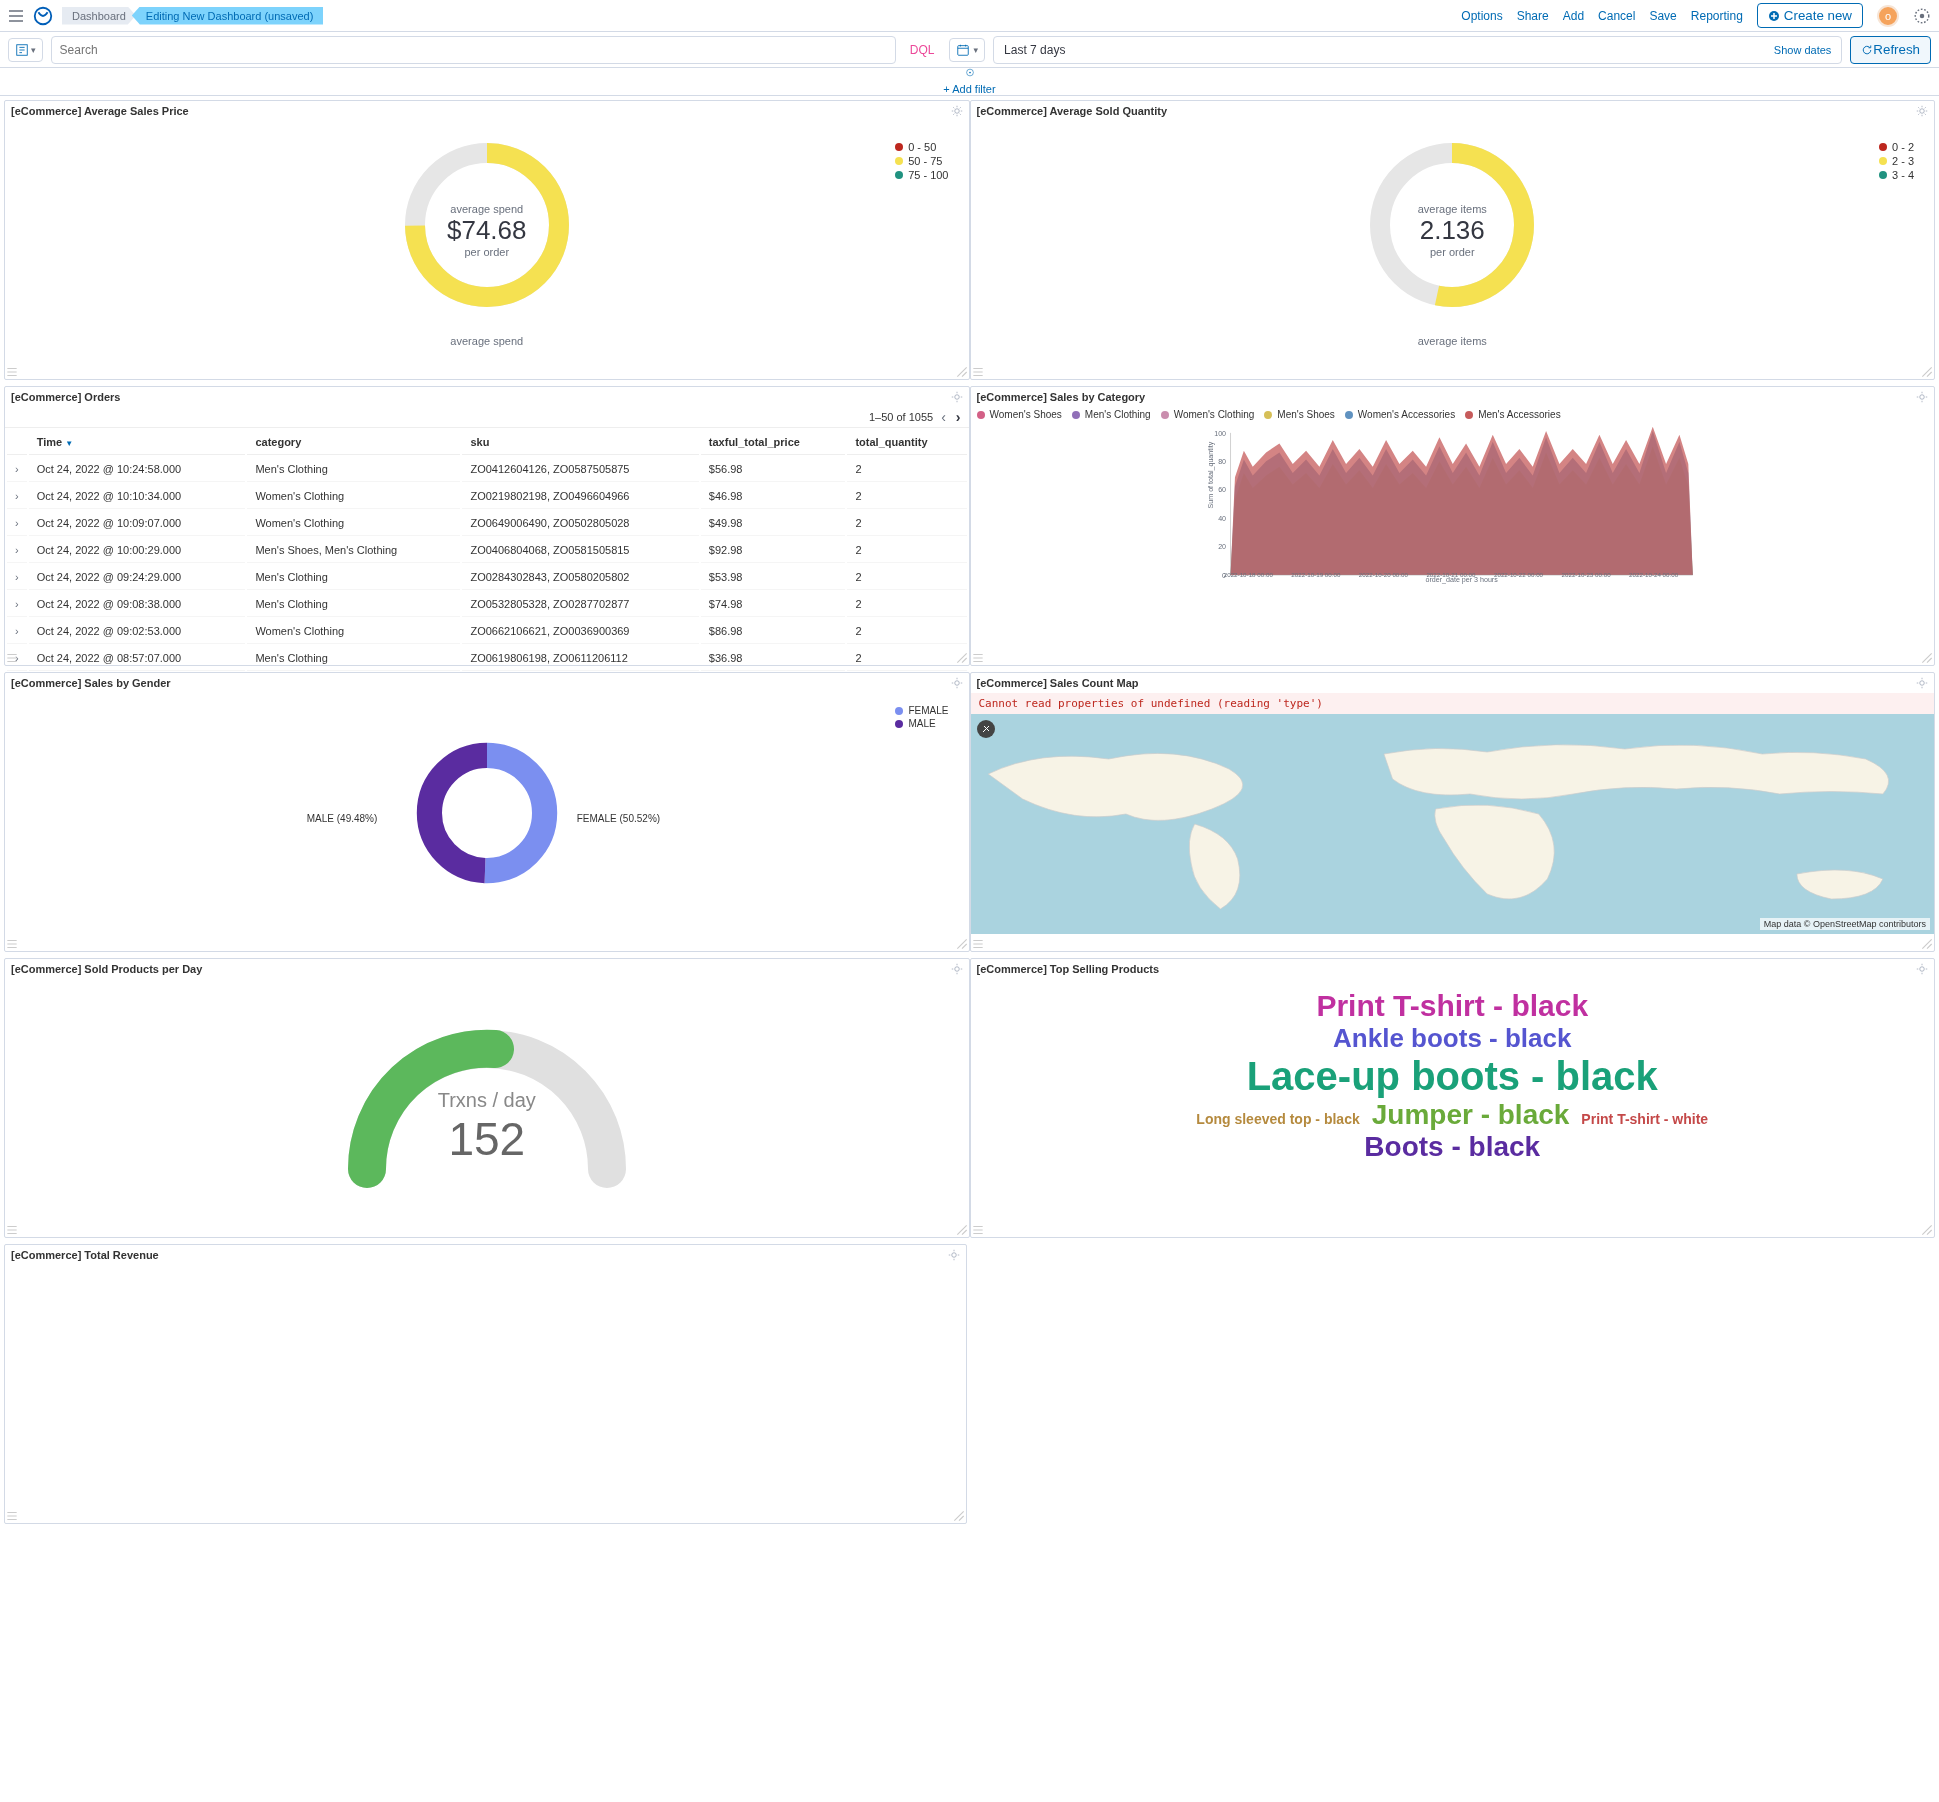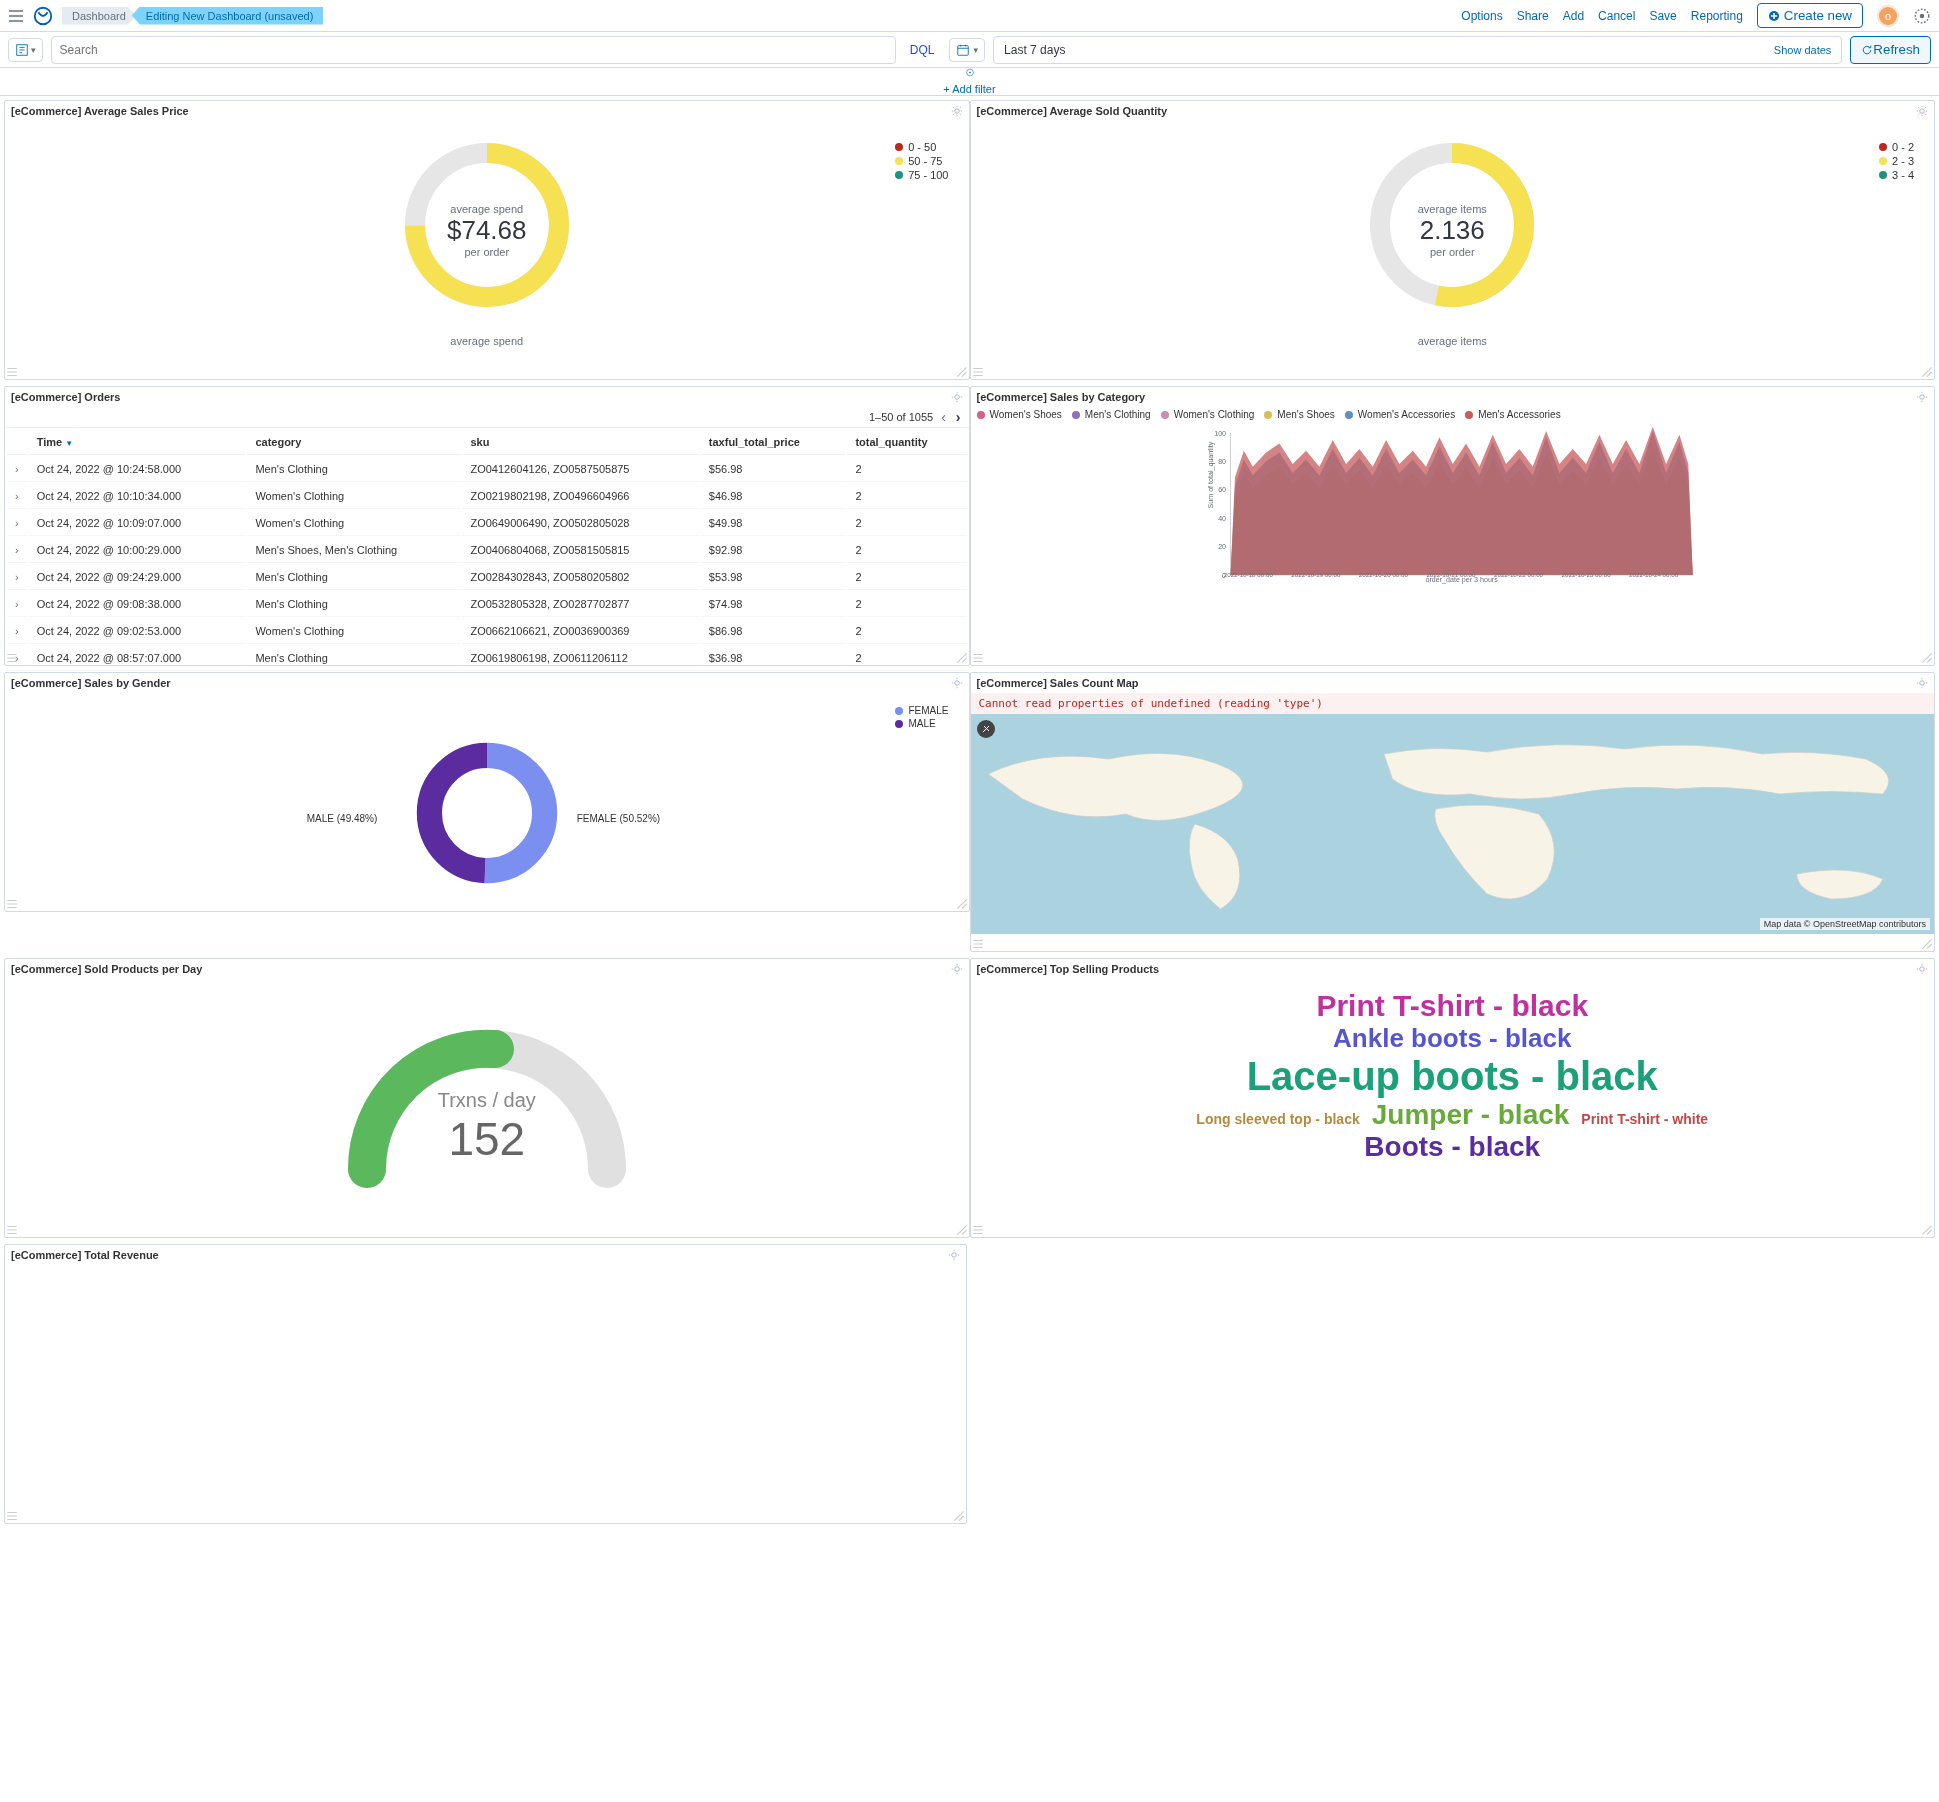--- a/index.html
+++ b/index.html
@@ -20,7 +20,7 @@
 .searchbar { display: flex; align-items: center; height: 36px; border-bottom: 1px solid #d3dae6; padding: 0 8px; gap: 8px; }
 .filter-toggle { border: 1px solid #d3dae6; border-radius: 4px; padding: 4px 6px; display: flex; align-items: center; gap: 2px; cursor: pointer; color: #006bb4; }
 .search-input { flex: 1; border: 1px solid #d3dae6; border-radius: 4px; padding: 12px 8px; font-size: 12px; outline: none; height: 28px; }
-.dql { color: #1d4ed8; font-size: 12px; cursor: pointer; padding: 0 6px; }
+.dql { color: #ec4899; font-size: 12px; cursor: pointer; padding: 0 6px; }
 .time-toggle { border: 1px solid #d3dae6; border-radius: 4px; padding: 4px 6px; display: flex; align-items: center; gap: 4px; cursor: pointer; color: #006bb4; }
 .time-range { border: 1px solid #d3dae6; border-radius: 4px; padding: 6px 10px; height: 28px; flex: 1; display: flex; align-items: center; justify-content: space-between; min-width: 180px; }
 .time-range-text { color: #343741; font-size: 12px; }

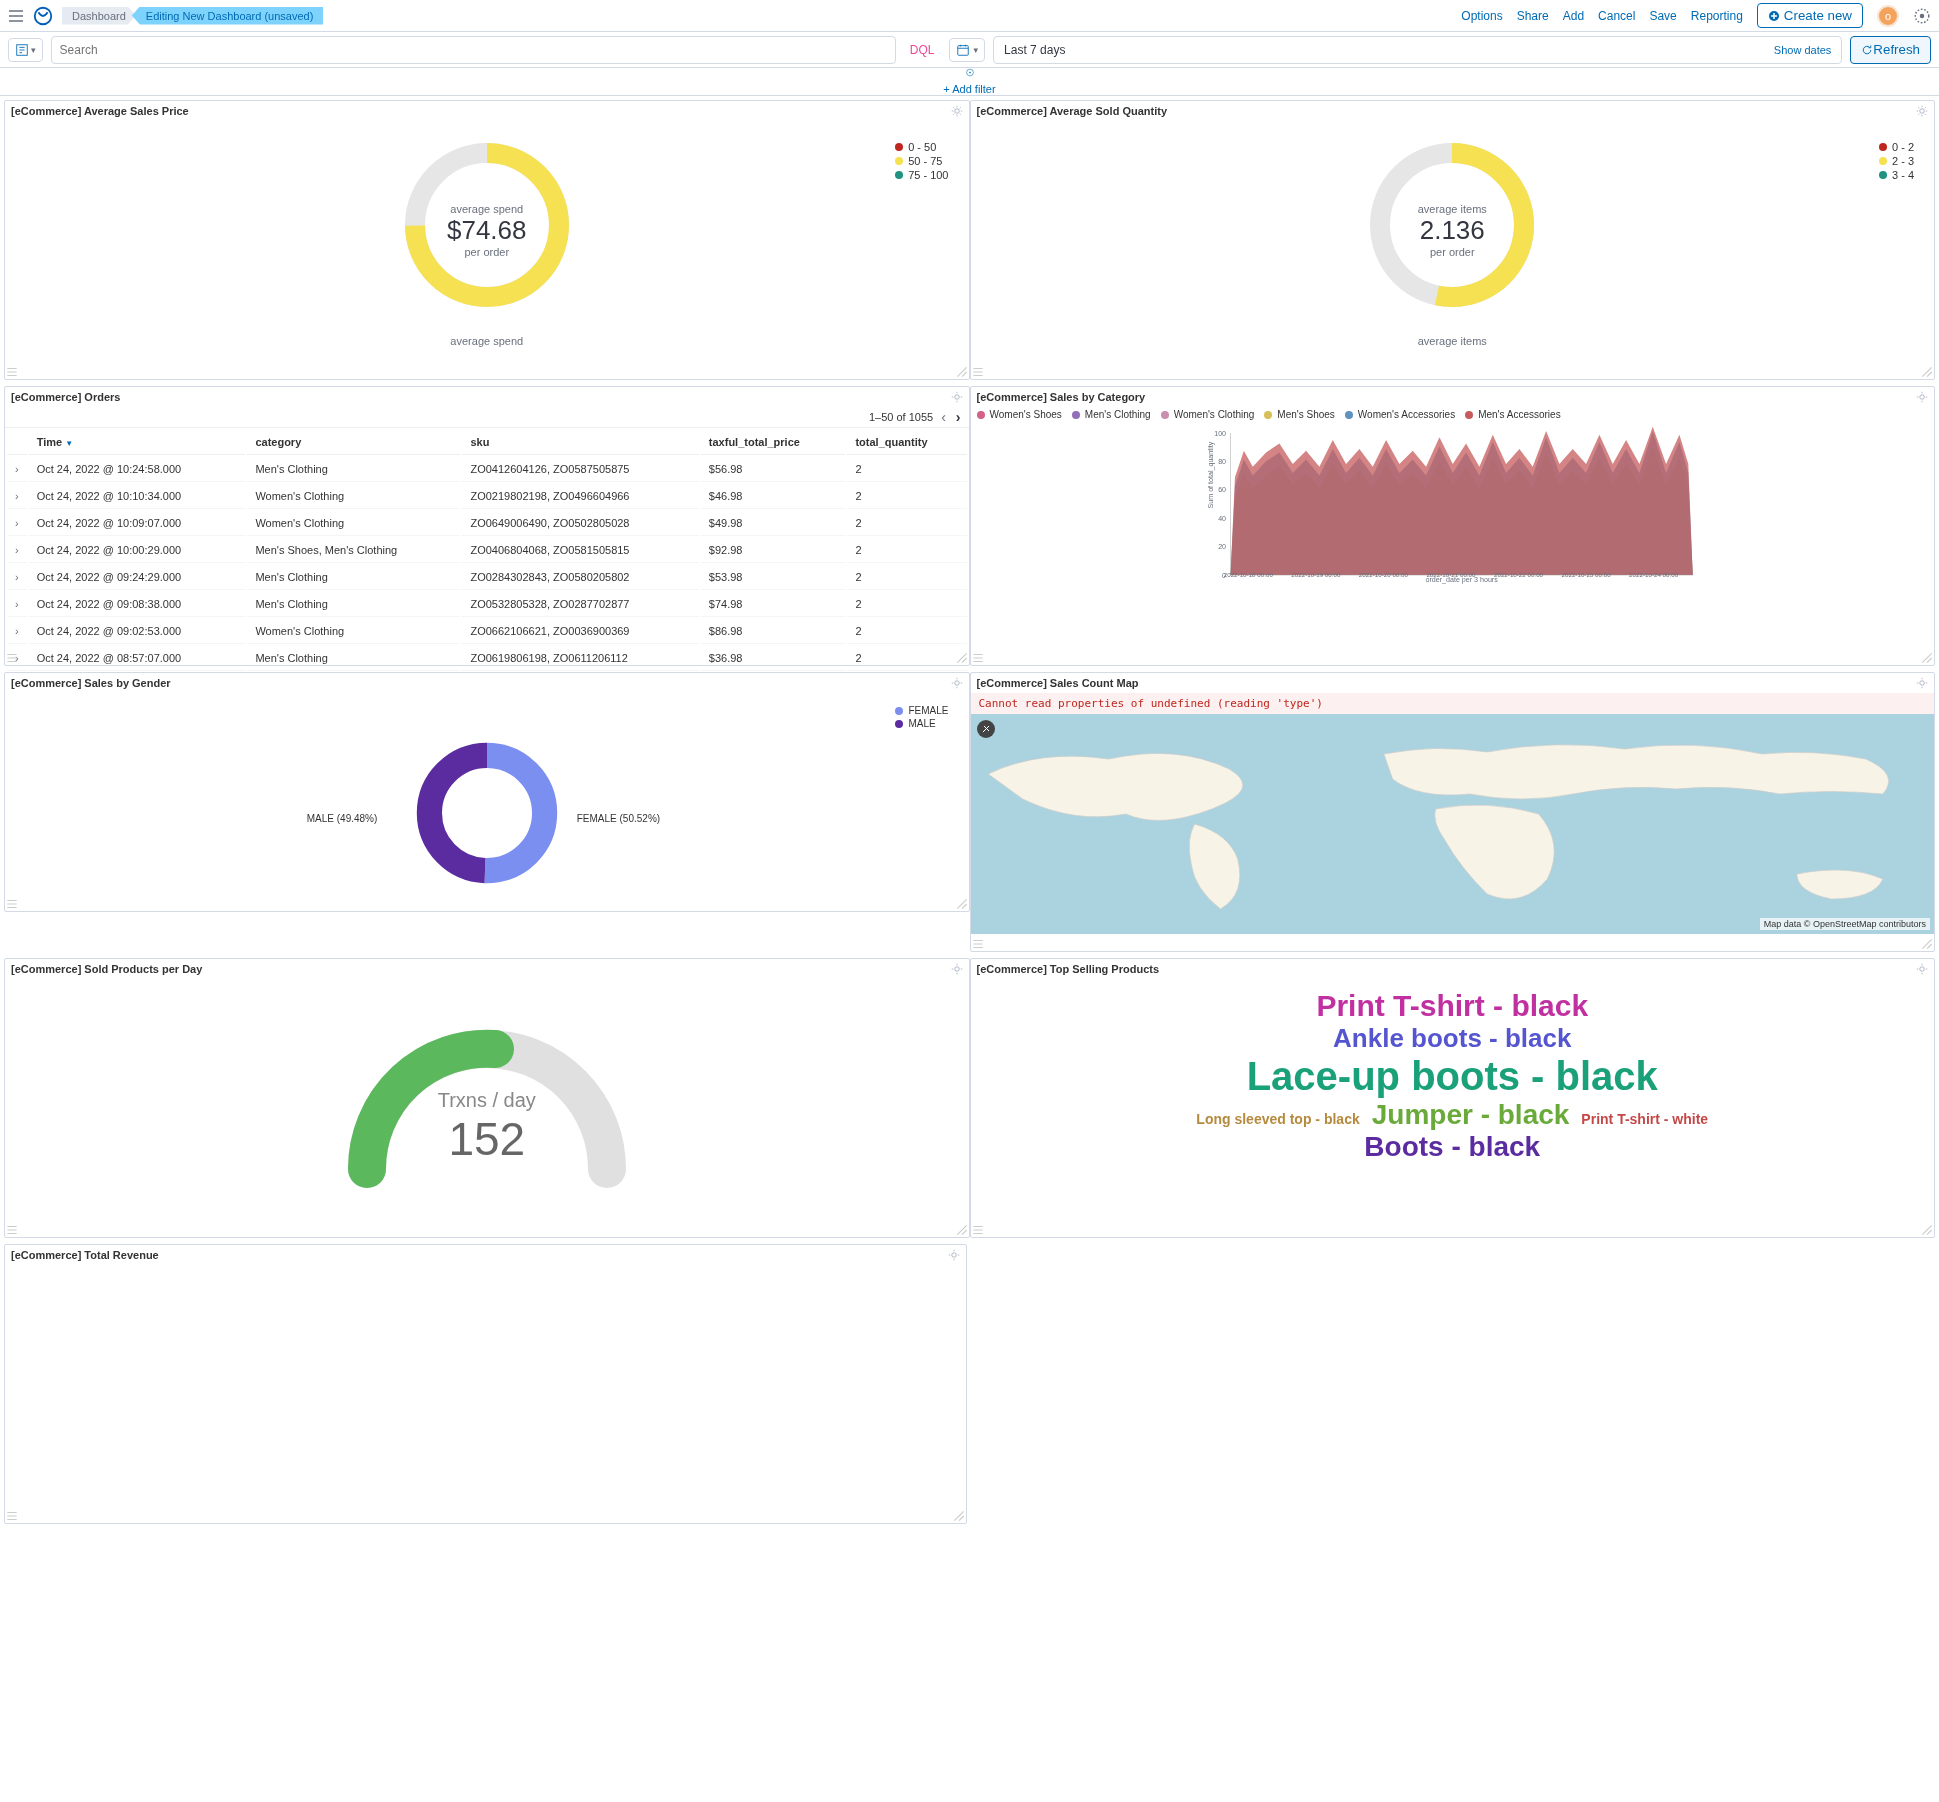--- a/index.html
+++ b/index.html
@@ -416,7 +416,7 @@
 </div>
 
 <div class="panel-row">
-  <div class="panel" style="height:240px;">
+  <div class="panel" style="height:280px;">
     <div class="panel-header">
       <span>[eCommerce] Sales by Gender</span>
       <svg width="12" height="12" class="panel-gear" viewBox="0 0 16 16">

